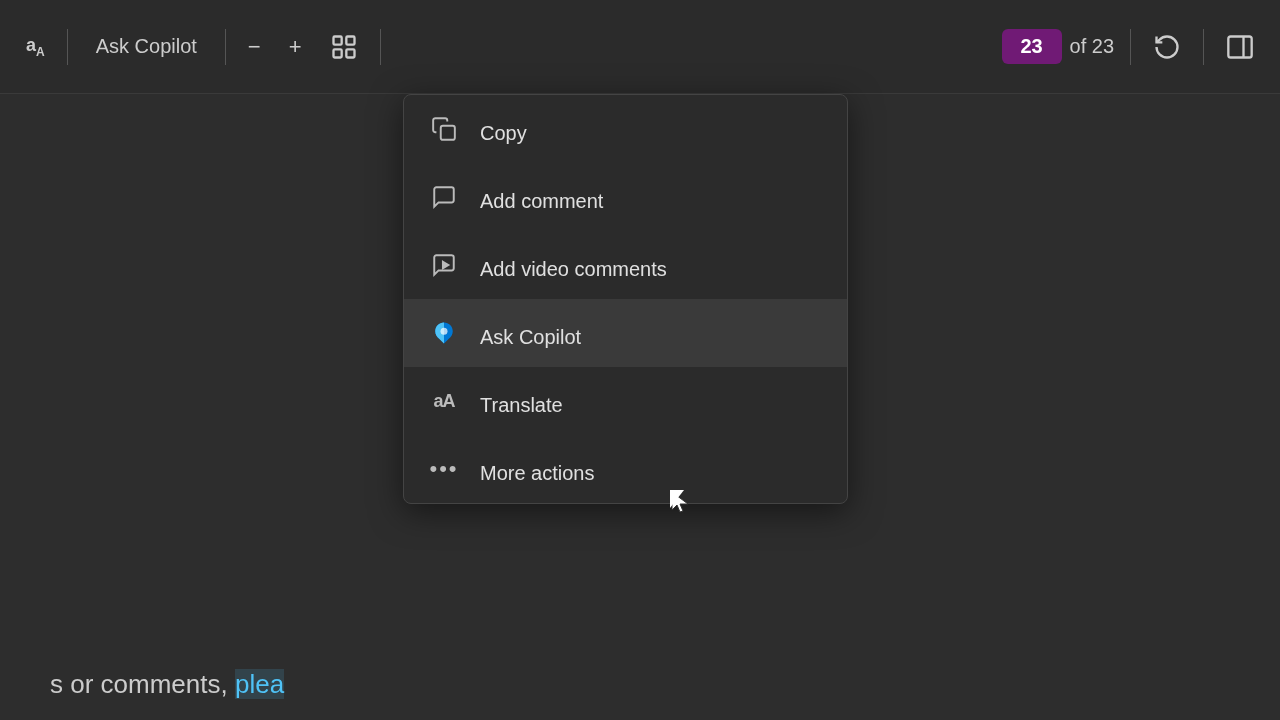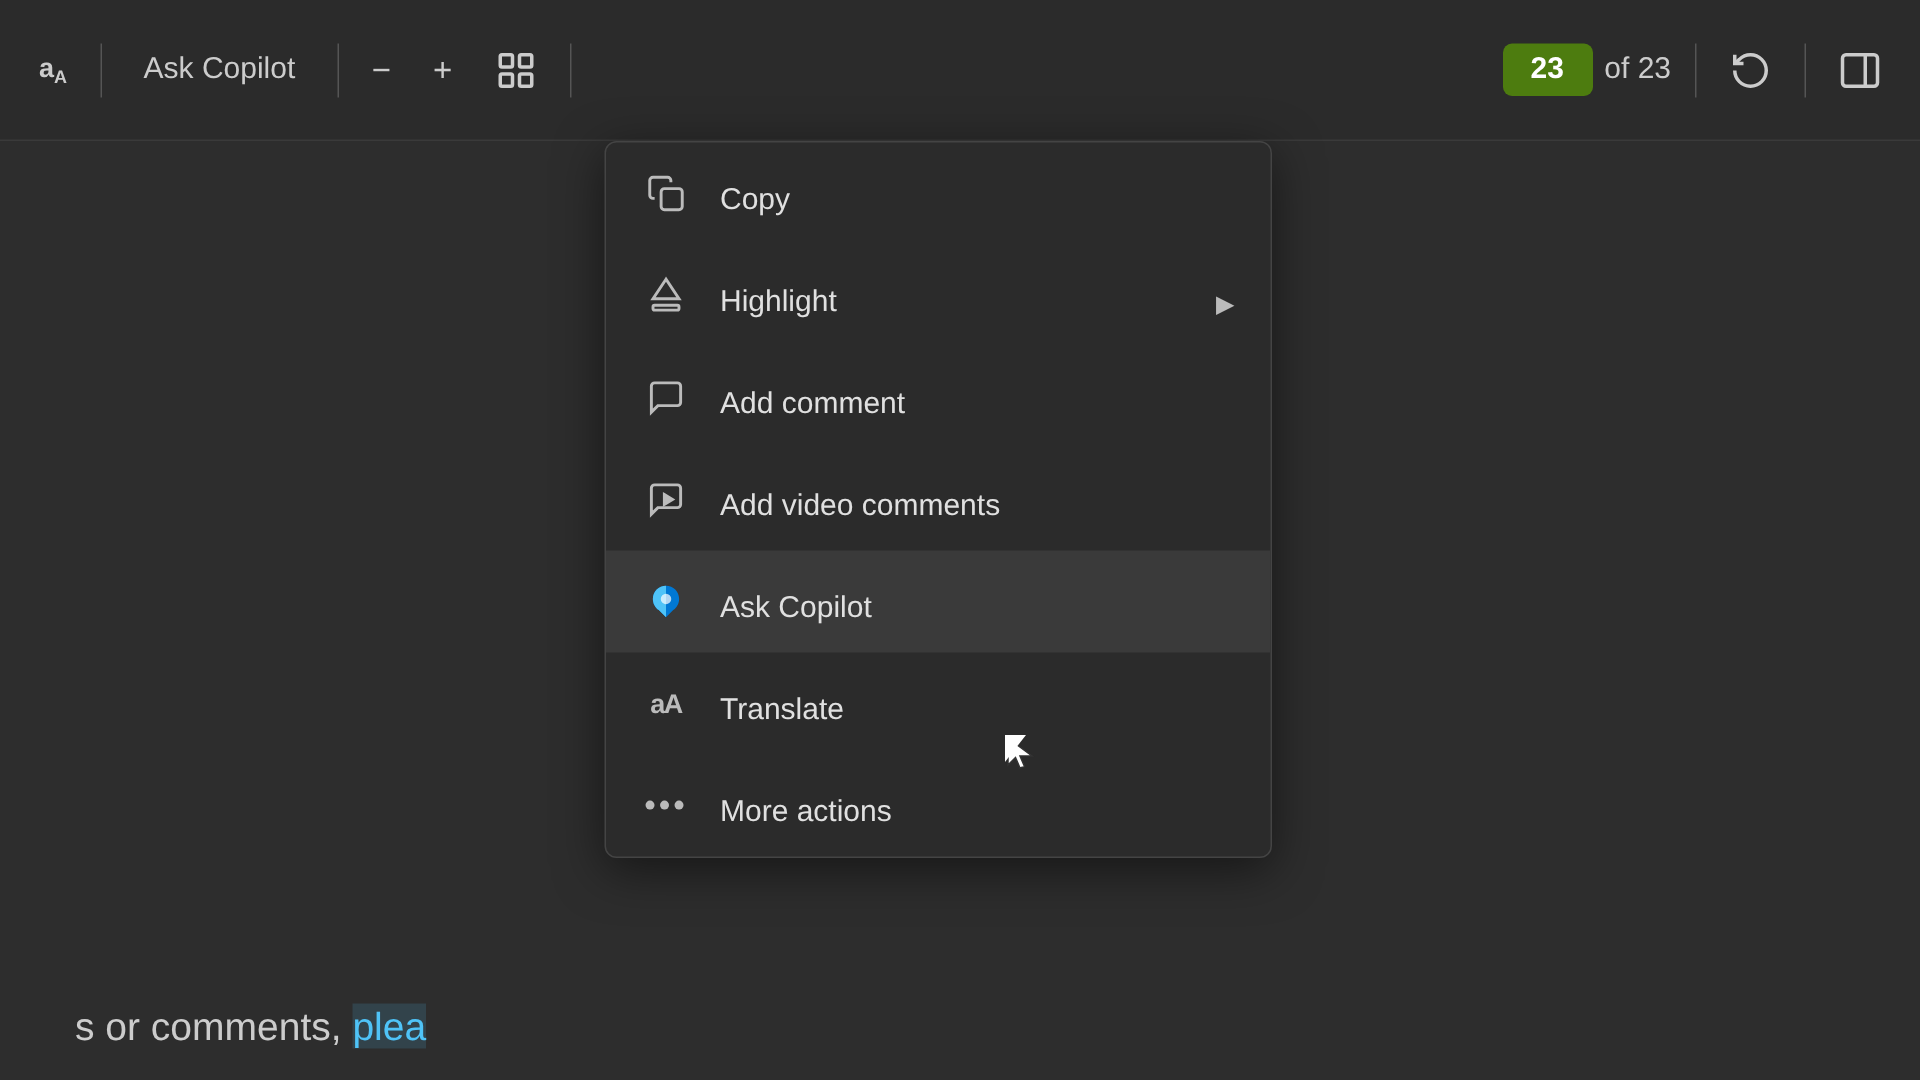--- a/index.html
+++ b/index.html
@@ -68,7 +68,7 @@
     }
 
     .page-number-box {
-      background: #4d7c0f;
+      background: #701a75;
       color: white;
       font-size: 20px;
       font-weight: 600;

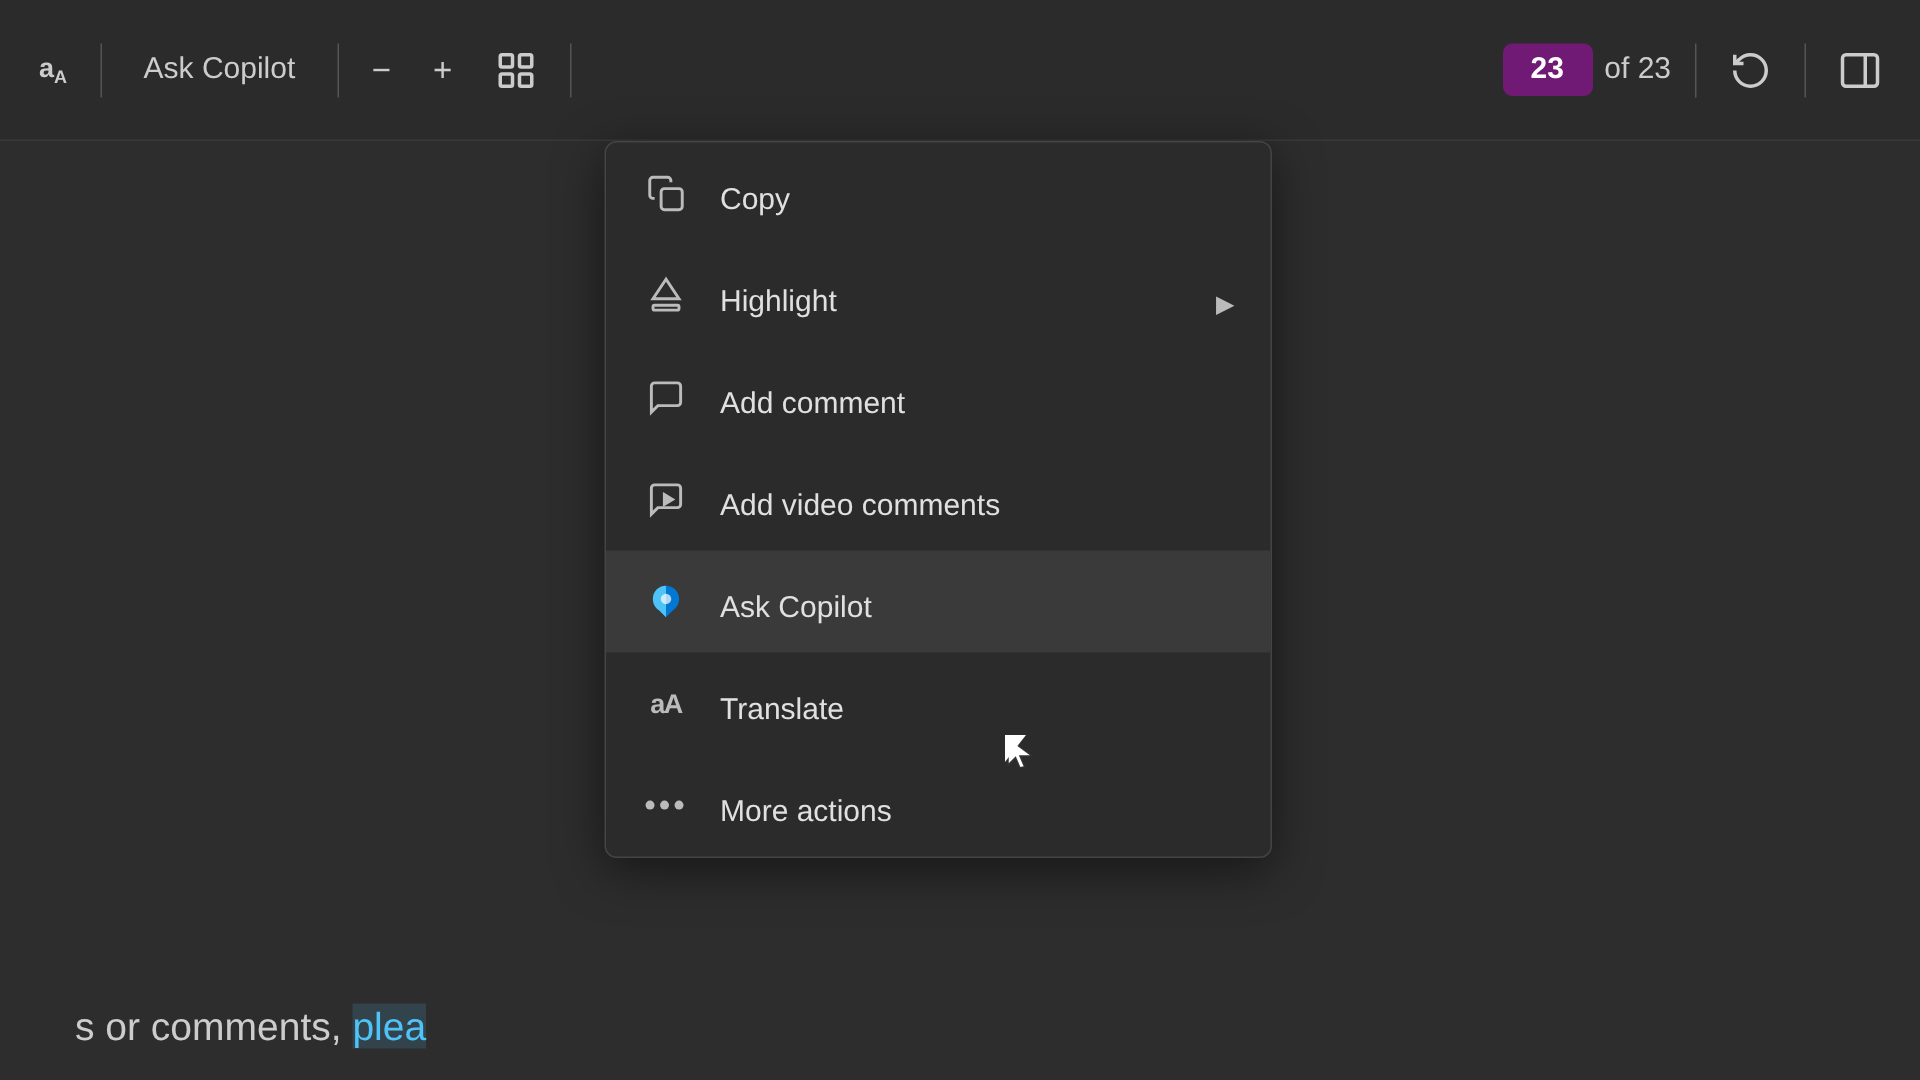--- a/index.html
+++ b/index.html
@@ -261,16 +261,6 @@
   </div>
 
 
-  <div class="menu-item">
-    <div class="menu-icon">
-      <svg width="26" height="26" viewBox="0 0 24 24" fill="none" stroke="#bbb" stroke-width="1.8">
-        <path d="M12 2L4 14h16L12 2z"></path>
-        <rect x="4" y="18" width="16" height="3" rx="1"></rect>
-      </svg>
-    </div>
-    <span class="menu-label">Highlight</span>
-    <span class="menu-arrow">▶</span>
-  </div>
 
   <div class="menu-item">
     <div class="menu-icon">

